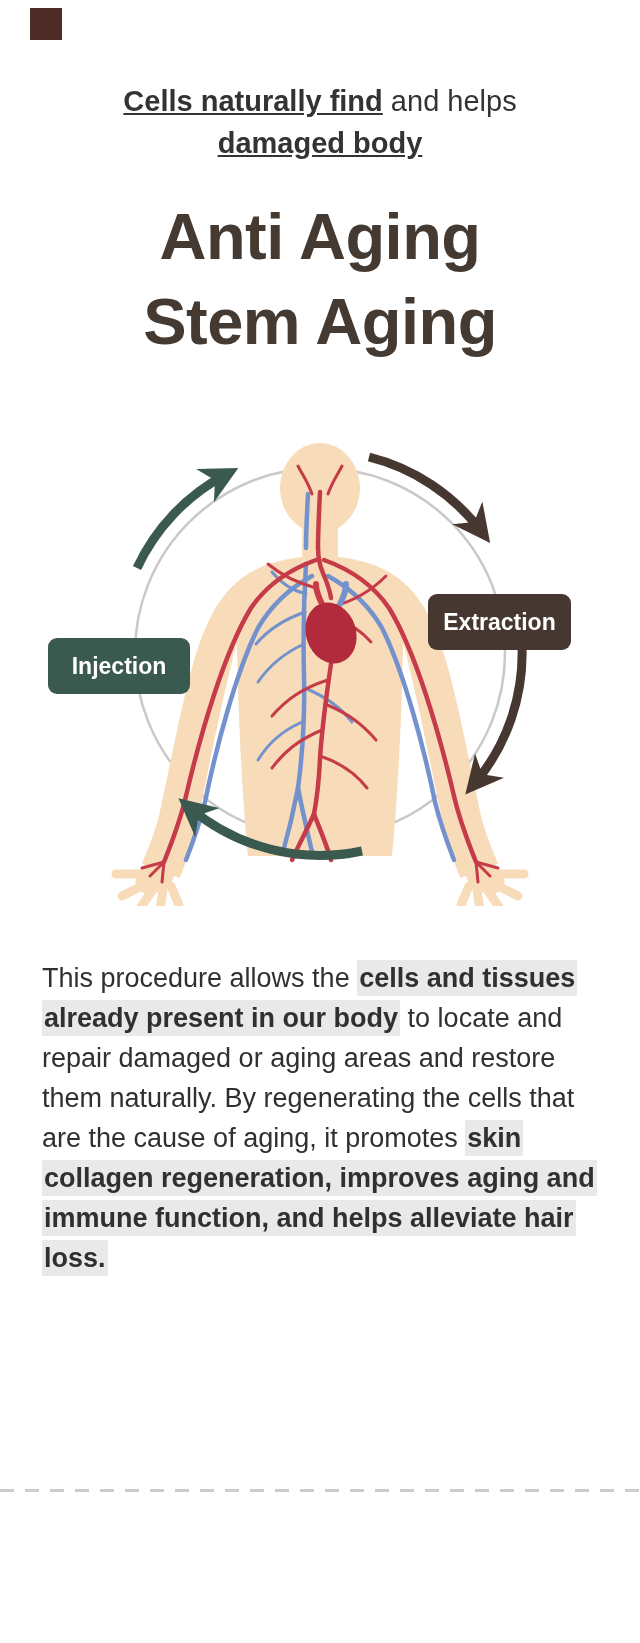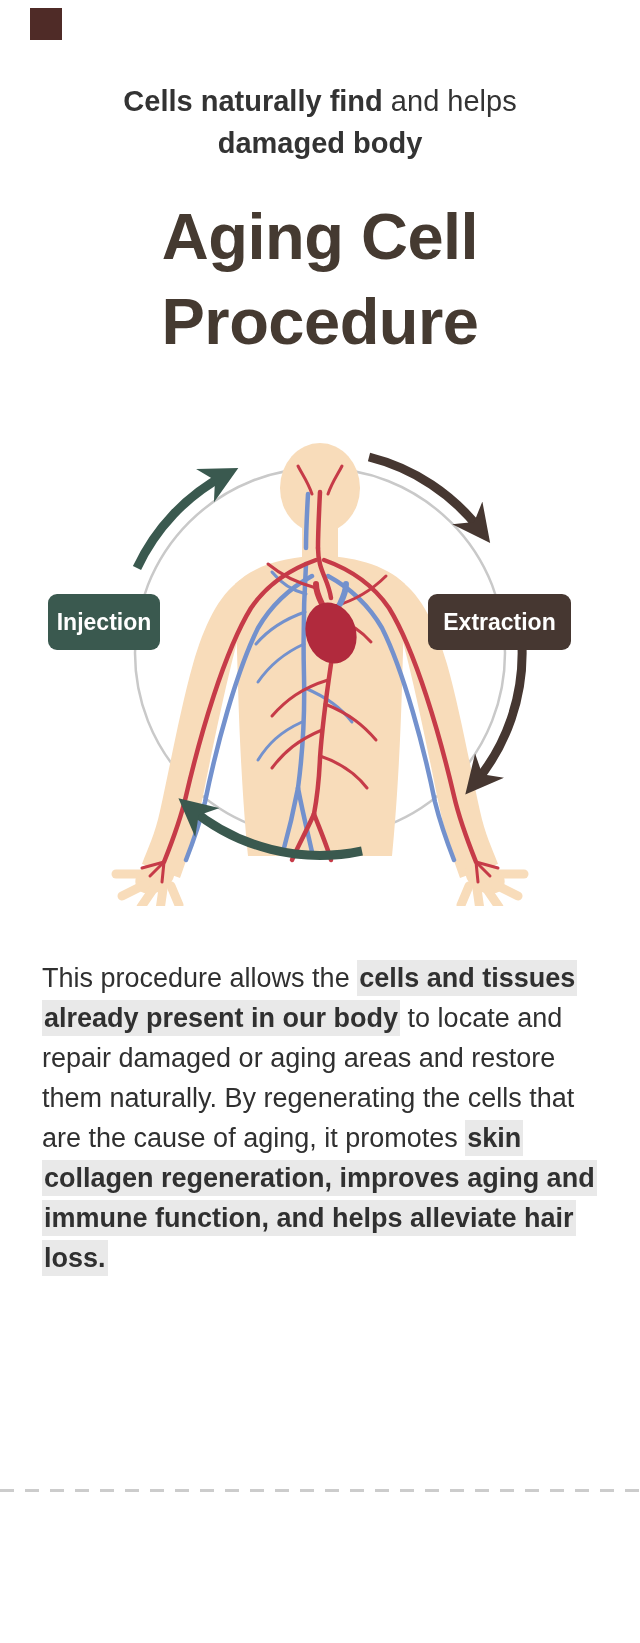--- a/index.html
+++ b/index.html
@@ -27,7 +27,7 @@
     color: var(--subtitle-text, #333333);
     font-weight: 400;
   }
-  .subtitle .b { font-weight: 700; }
+  .subtitle .b { font-weight: 700; text-decoration: underline; }
   .title {
     margin-top: 30px;
     text-align: center;

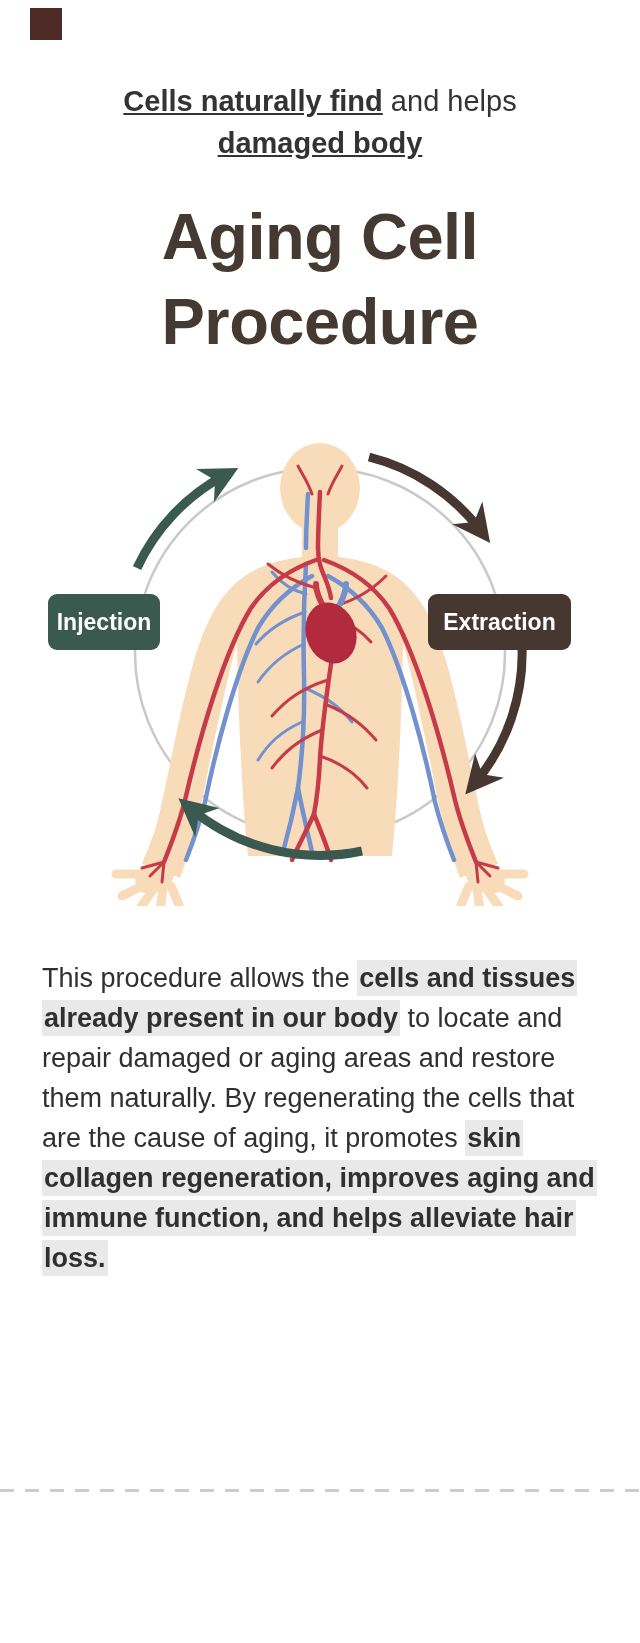--- a/index.html
+++ b/index.html
@@ -106,6 +106,7 @@
   <p class="subtitle"><span class="b">Cells naturally find</span><span> and helps</span><br><span class="b">damaged body</span></p>
 
   <h1 class="title">
+      <div>Anti Aging</div>
       <div>Aging Cell</div>
       <div>Procedure</div>
     </h1>

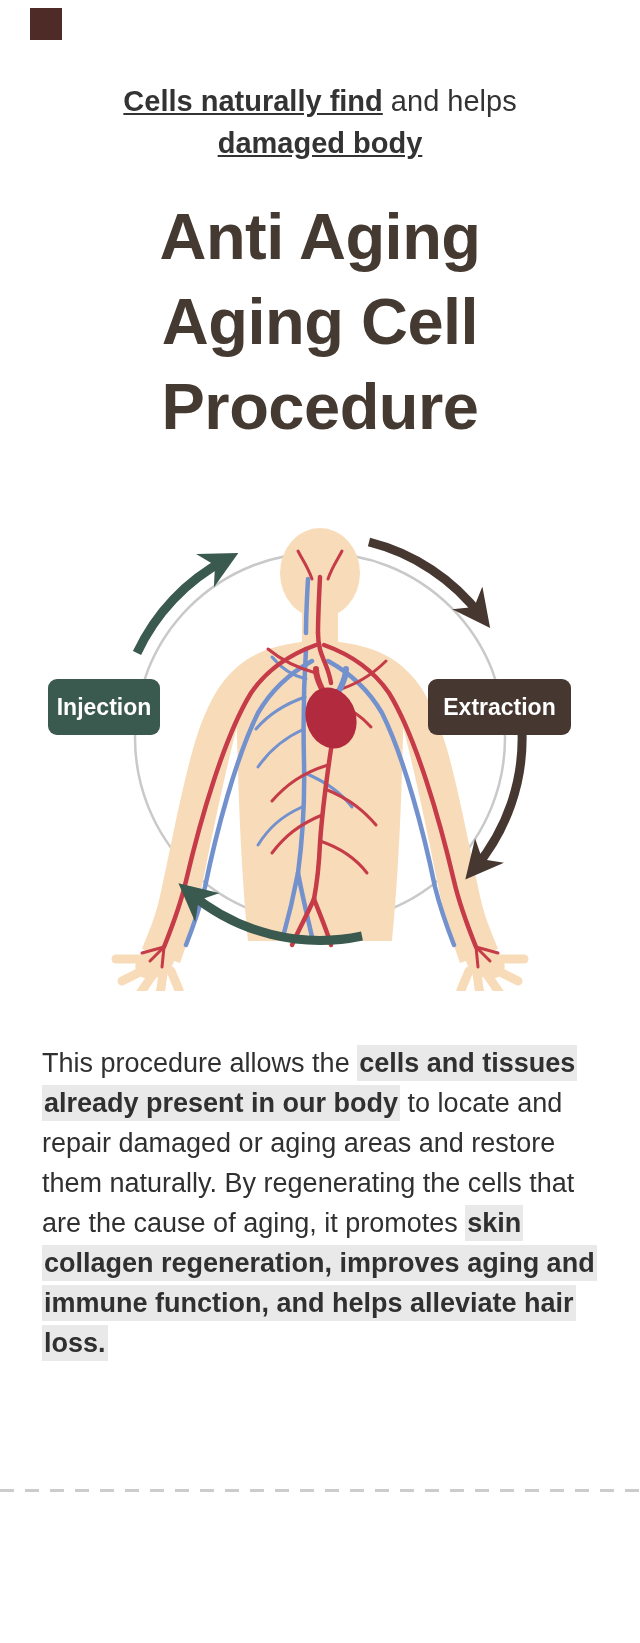--- a/index.html
+++ b/index.html
@@ -107,7 +107,7 @@
 
   <h1 class="title">
       <div>Anti Aging</div>
-      <div>Aging Cell</div>
+      <div>Stem Aging</div>
       <div>Procedure</div>
     </h1>
 

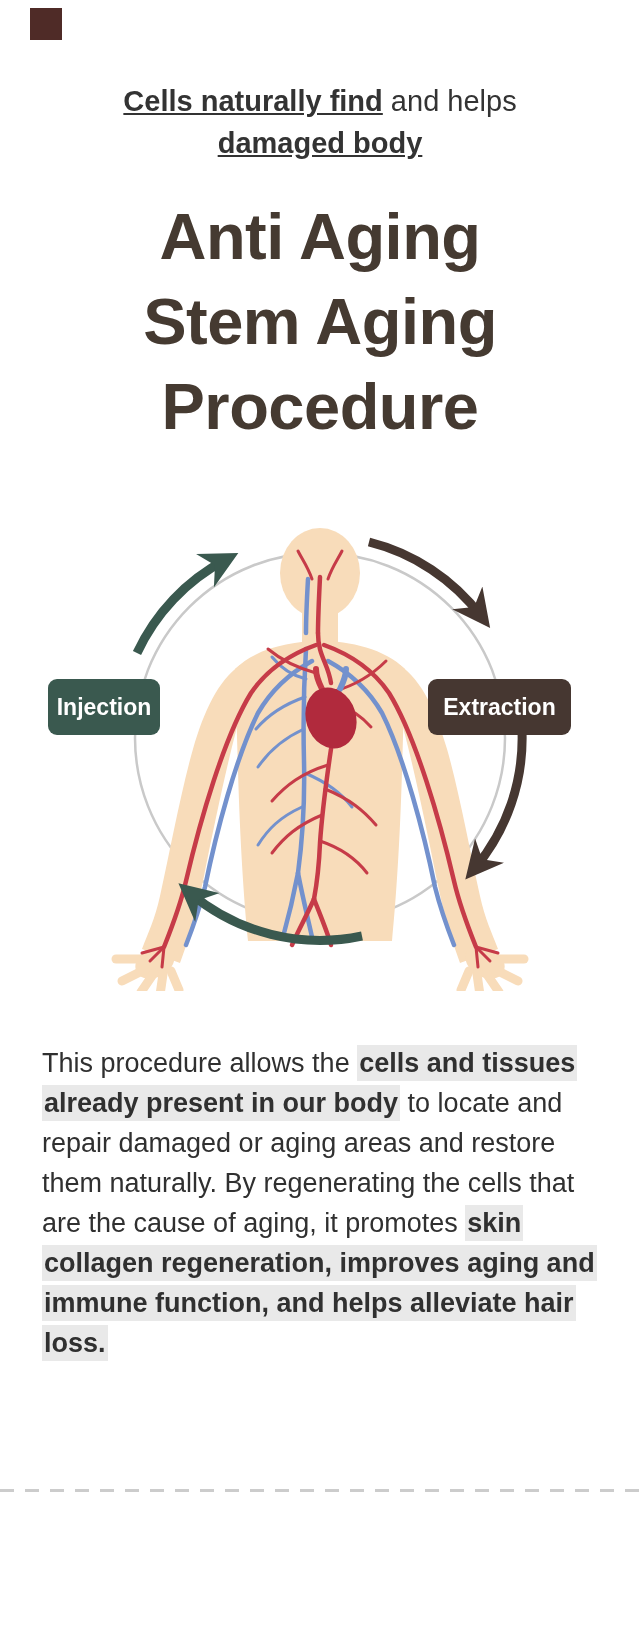--- a/index.html
+++ b/index.html
@@ -108,7 +108,6 @@
   <h1 class="title">
       <div>Anti Aging</div>
       <div>Stem Aging</div>
-      <div>Procedure</div>
     </h1>
 
   <div class="illustration">

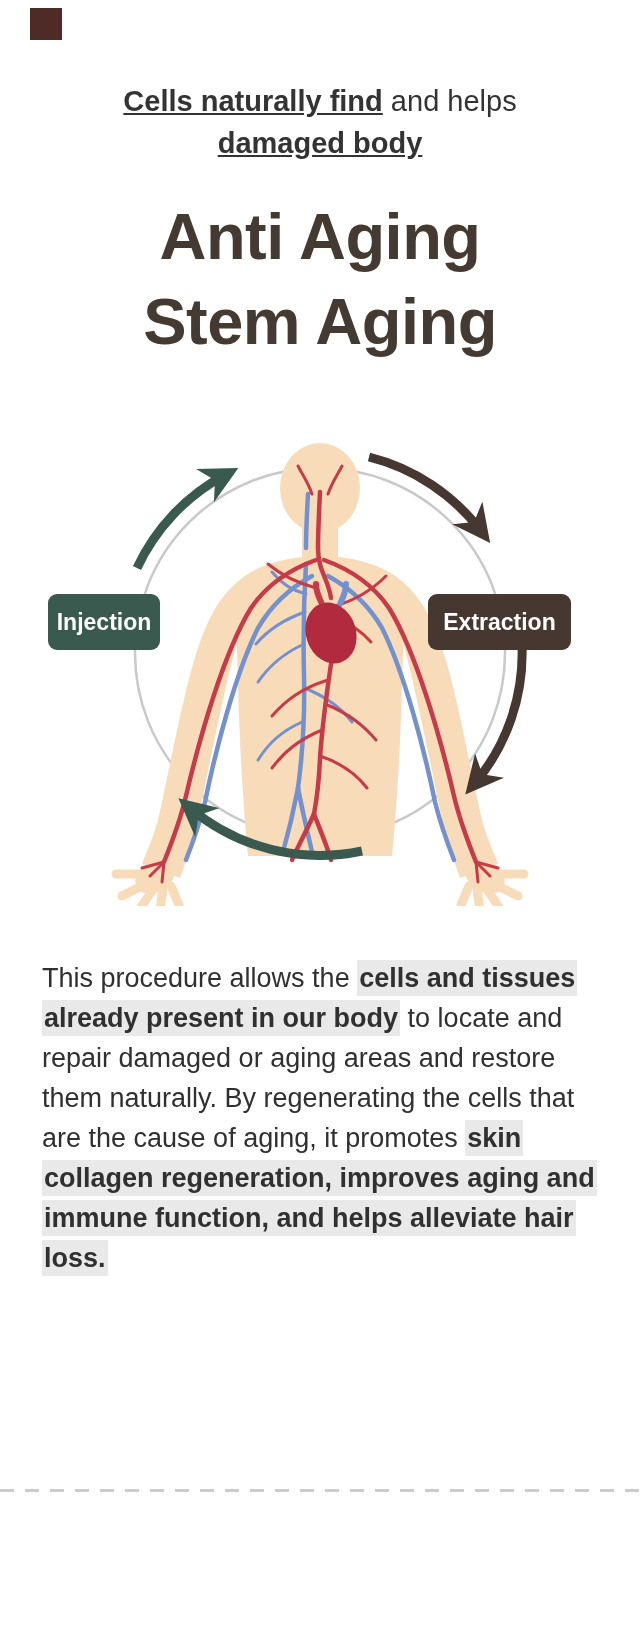--- a/index.html
+++ b/index.html
@@ -71,7 +71,7 @@
     align-items: center;
     justify-content: center;
   }
-  .badge-injection { left: 48px; width: 112px; background: var(--injection, #3a594f); }
+  .badge-injection { left: 48px; width: 142px; background: var(--injection, #3a594f); margin-top: 44px; }
   .badge-extraction { left: 428px; width: 143px; background: var(--extraction, #463731); }
   .body-text {
     margin-top: 52px;

